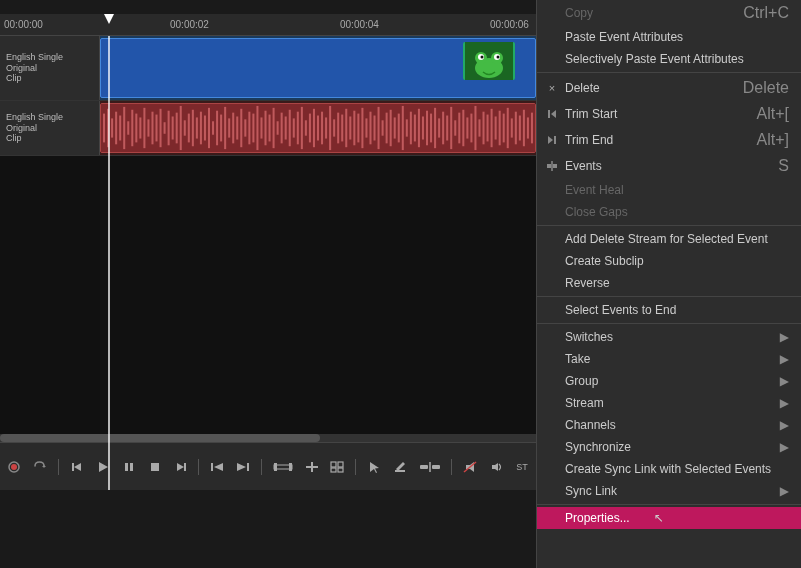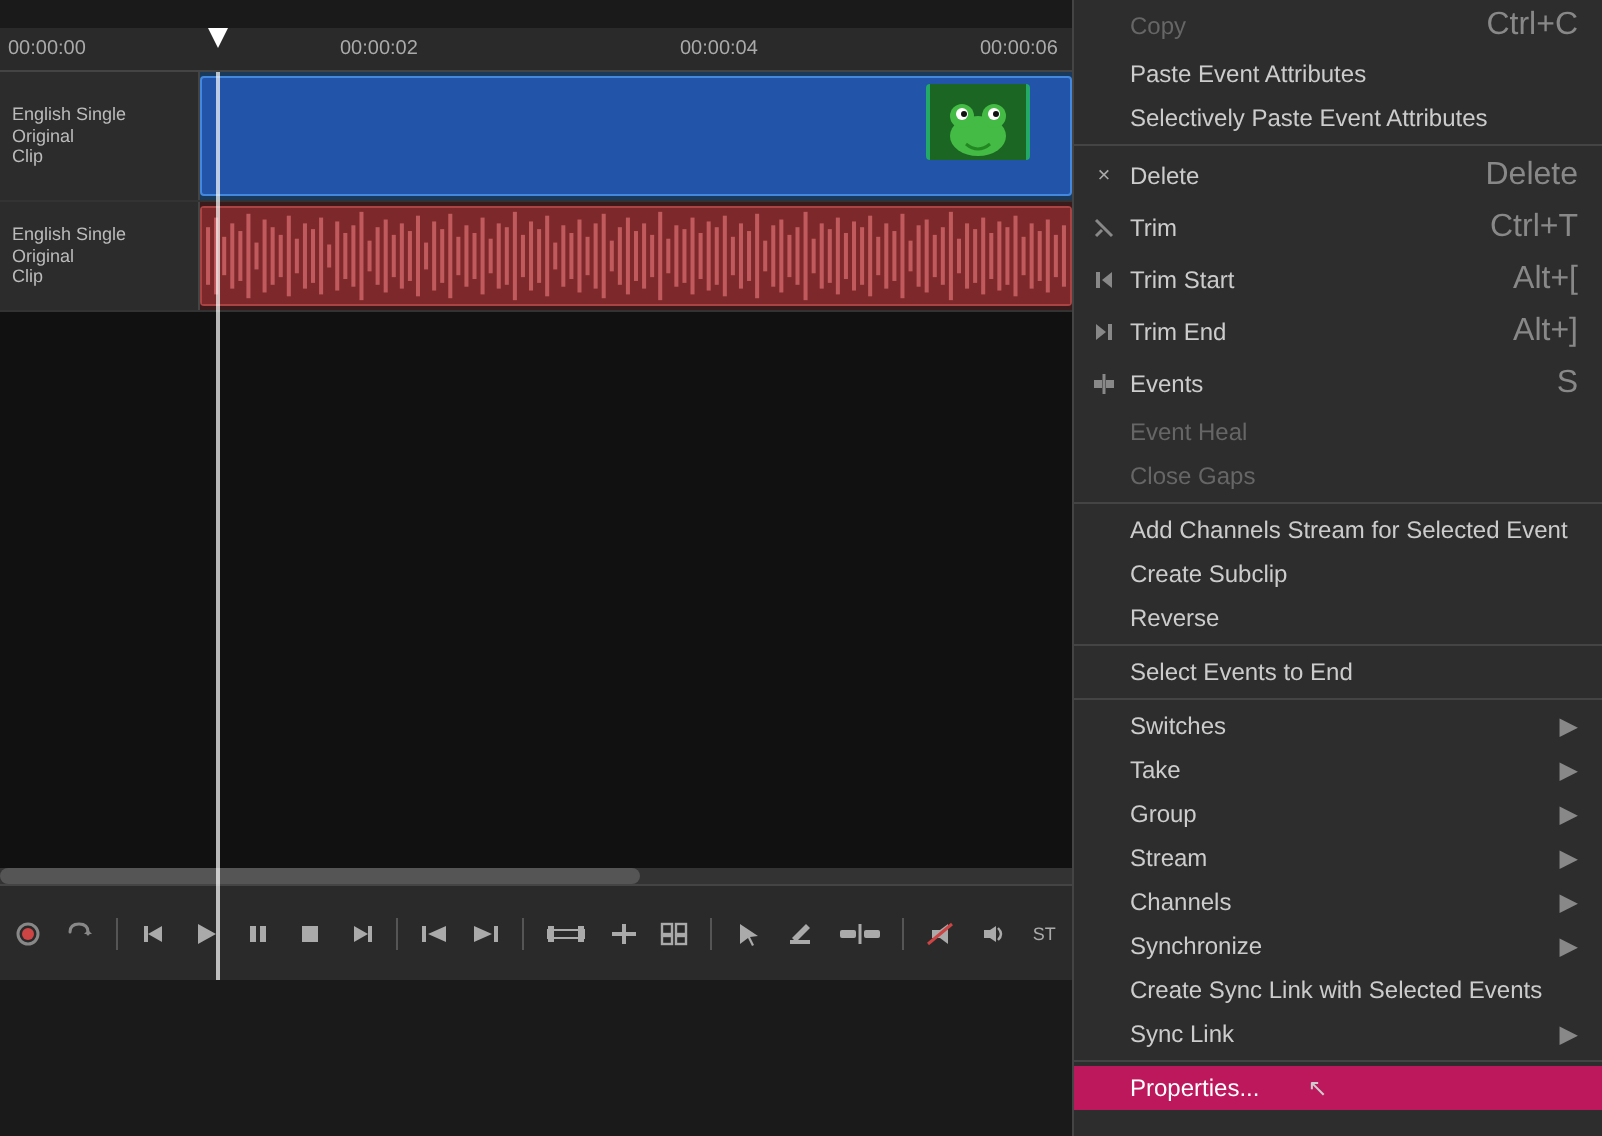--- a/index.html
+++ b/index.html
@@ -569,16 +569,6 @@
   </div>
   <div class="menu-item">
     <span class="menu-item-icon">
-      <svg width="12" height="12" viewBox="0 0 12 12">
-          <line x1="2" y1="2" x2="10" y2="10" stroke="#888" stroke-width="1.5"></line>
-          <line x1="2" y1="10" x2="5" y2="7" stroke="#888" stroke-width="1.5"></line>
-        </svg>
-    </span>
-    <span>Trim</span>
-    <span class="shortcut">Ctrl+T</span>
-  </div>
-  <div class="menu-item">
-    <span class="menu-item-icon">
       <svg width="10" height="12" viewBox="0 0 10 12">
           <rect x="1" y="2" width="2" height="8" fill="#888"></rect>
           <polygon points="4,6 9,2 9,10" fill="#888"></polygon>

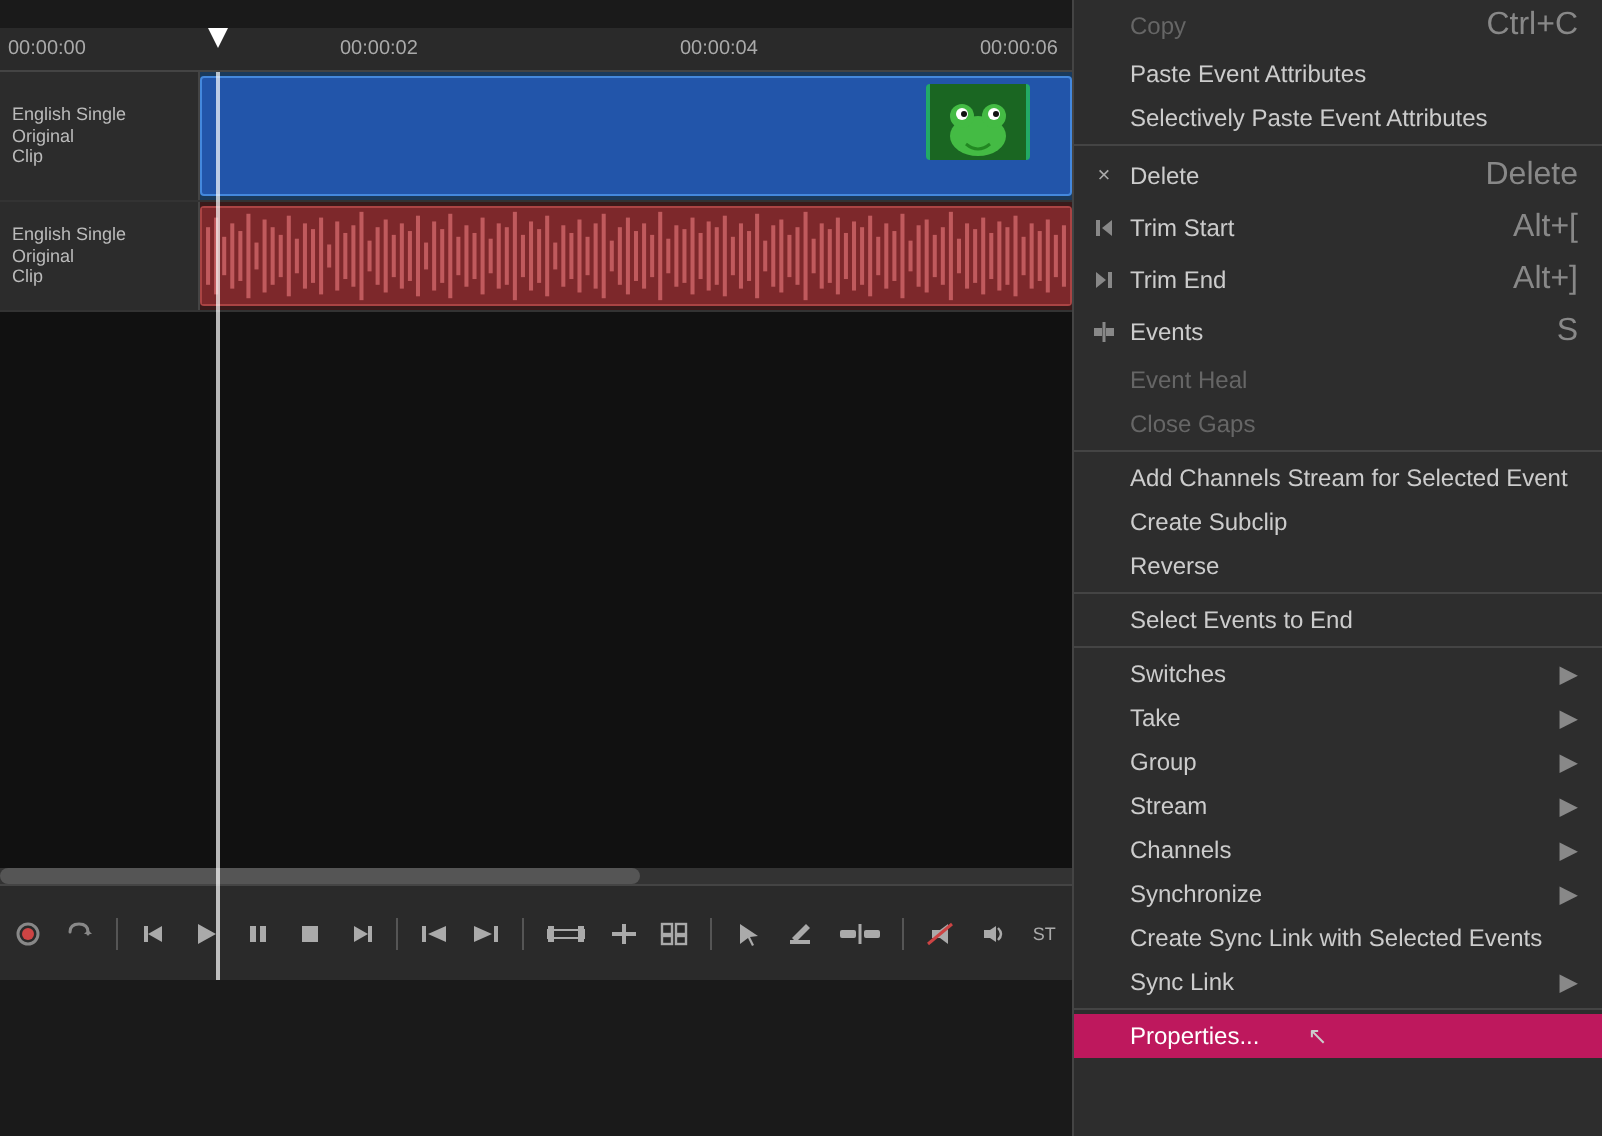--- a/index.html
+++ b/index.html
@@ -608,7 +608,7 @@
   <div class="menu-separator"></div>
 
   <div class="menu-item">
-    <span>Add Channels Stream for Selected Event</span>
+    <span>Add Delete Stream for Selected Event</span>
   </div>
   <div class="menu-item">
     <span>Create Subclip</span>

